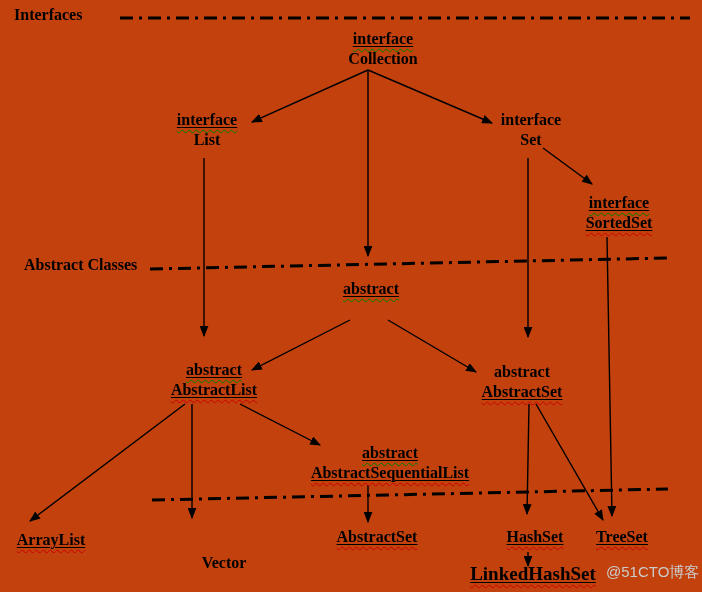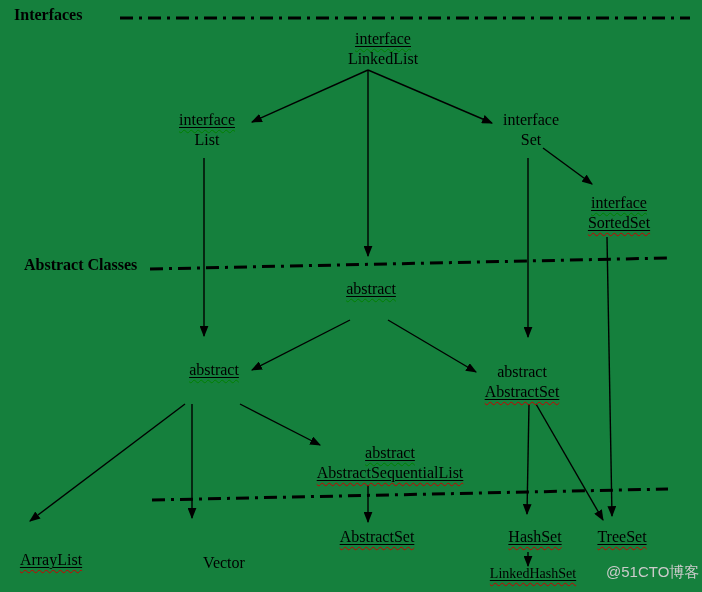--- a/index.html
+++ b/index.html
@@ -7,7 +7,7 @@
     position: relative;
     width: 702px;
     height: 592px;
-    background: #15803d;
+    background: #c2410c;
     overflow: hidden;
     font-family: "Liberation Serif", serif;
   }

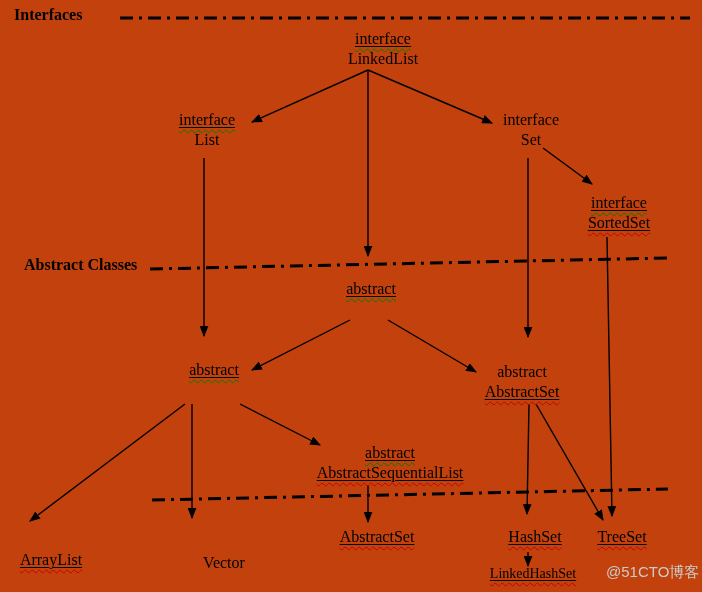--- a/index.html
+++ b/index.html
@@ -30,7 +30,7 @@
     transform: translateX(-50%);
     text-align: center;
     font-size: 16px;
-    font-weight: normal;
+    font-weight: bold;
     line-height: 20px;
     color: #000000;
     white-space: nowrap;

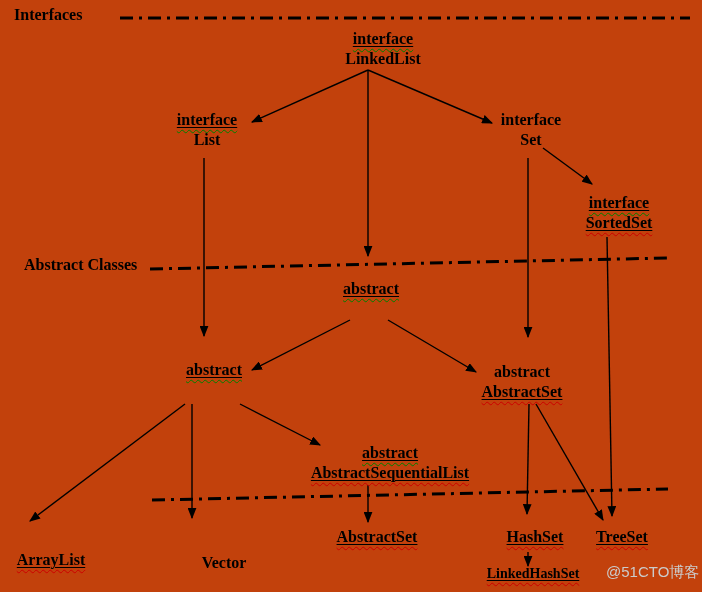--- a/index.html
+++ b/index.html
@@ -89,7 +89,7 @@
 
   <div class="node" style="left:383px; top:29px;">
     <span class="row"><span class="us"><span class="wg">interface</span></span></span>
-    <span class="row">LinkedList</span>
+    <span class="row">Collection</span>
   </div>
 
   <div class="node" style="left:207px; top:110px;">

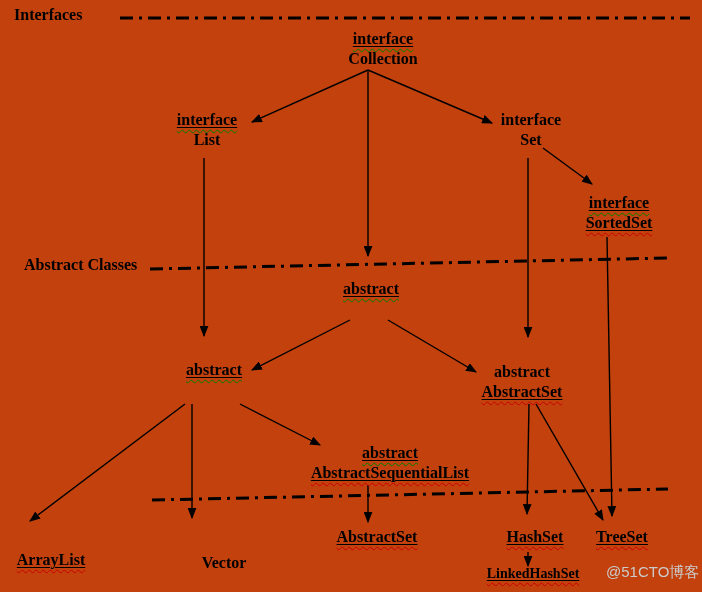--- a/index.html
+++ b/index.html
@@ -113,6 +113,7 @@
 
   <div class="node" style="left:214px; top:360px;">
     <span class="row"><span class="us"><span class="wg">abstract</span></span></span>
+    <span class="row"><span class="us"><span class="wr">AbstractList</span></span></span>
   </div>
 
   <div class="node" style="left:522px; top:362px;">

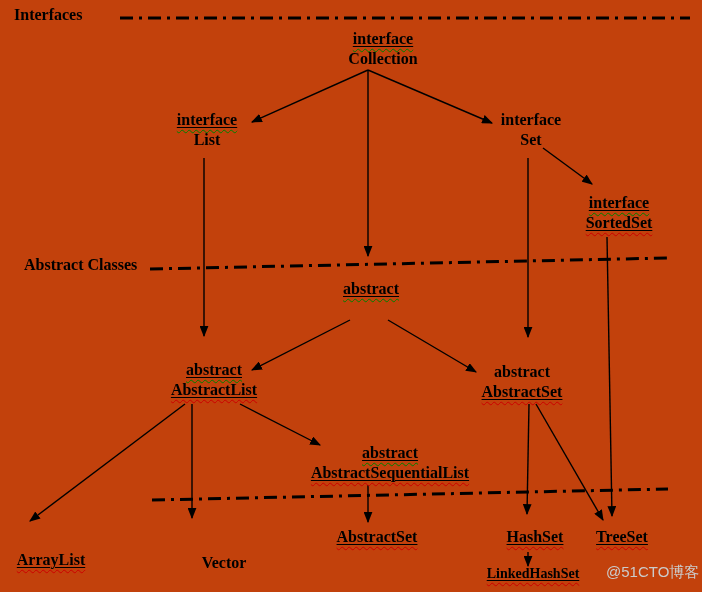--- a/index.html
+++ b/index.html
@@ -126,7 +126,7 @@
     <span class="row"><span class="us"><span class="wr">AbstractSequentialList</span></span></span>
   </div>
 
-  <div class="node" style="left:51px; top:550px;">
+  <div class="node" style="left:51px; top:530px;">
     <span class="us"><span class="wr">ArrayList</span></span>
   </div>
 

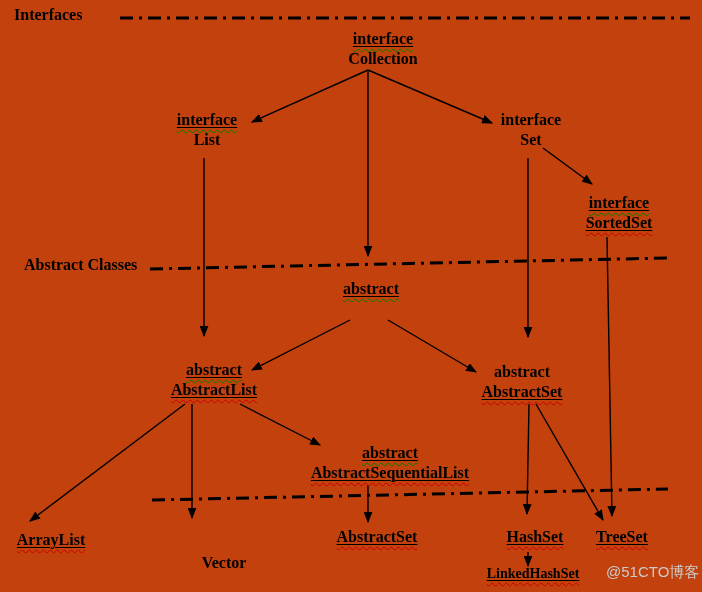--- a/index.html
+++ b/index.html
@@ -40,7 +40,7 @@
   .us { text-decoration: underline solid #000000 1px; text-underline-offset: 2px; }
   .wg { text-decoration: underline wavy #008000 1px; text-underline-offset: 4px; }
   .wr { text-decoration: underline wavy #cc0000 1px; text-underline-offset: 4px; }
-  .big { font-size: 14px; }
+  .big { font-size: 19px; }
   .watermark {
     position: absolute;
     left: 606px; top: 563px;

